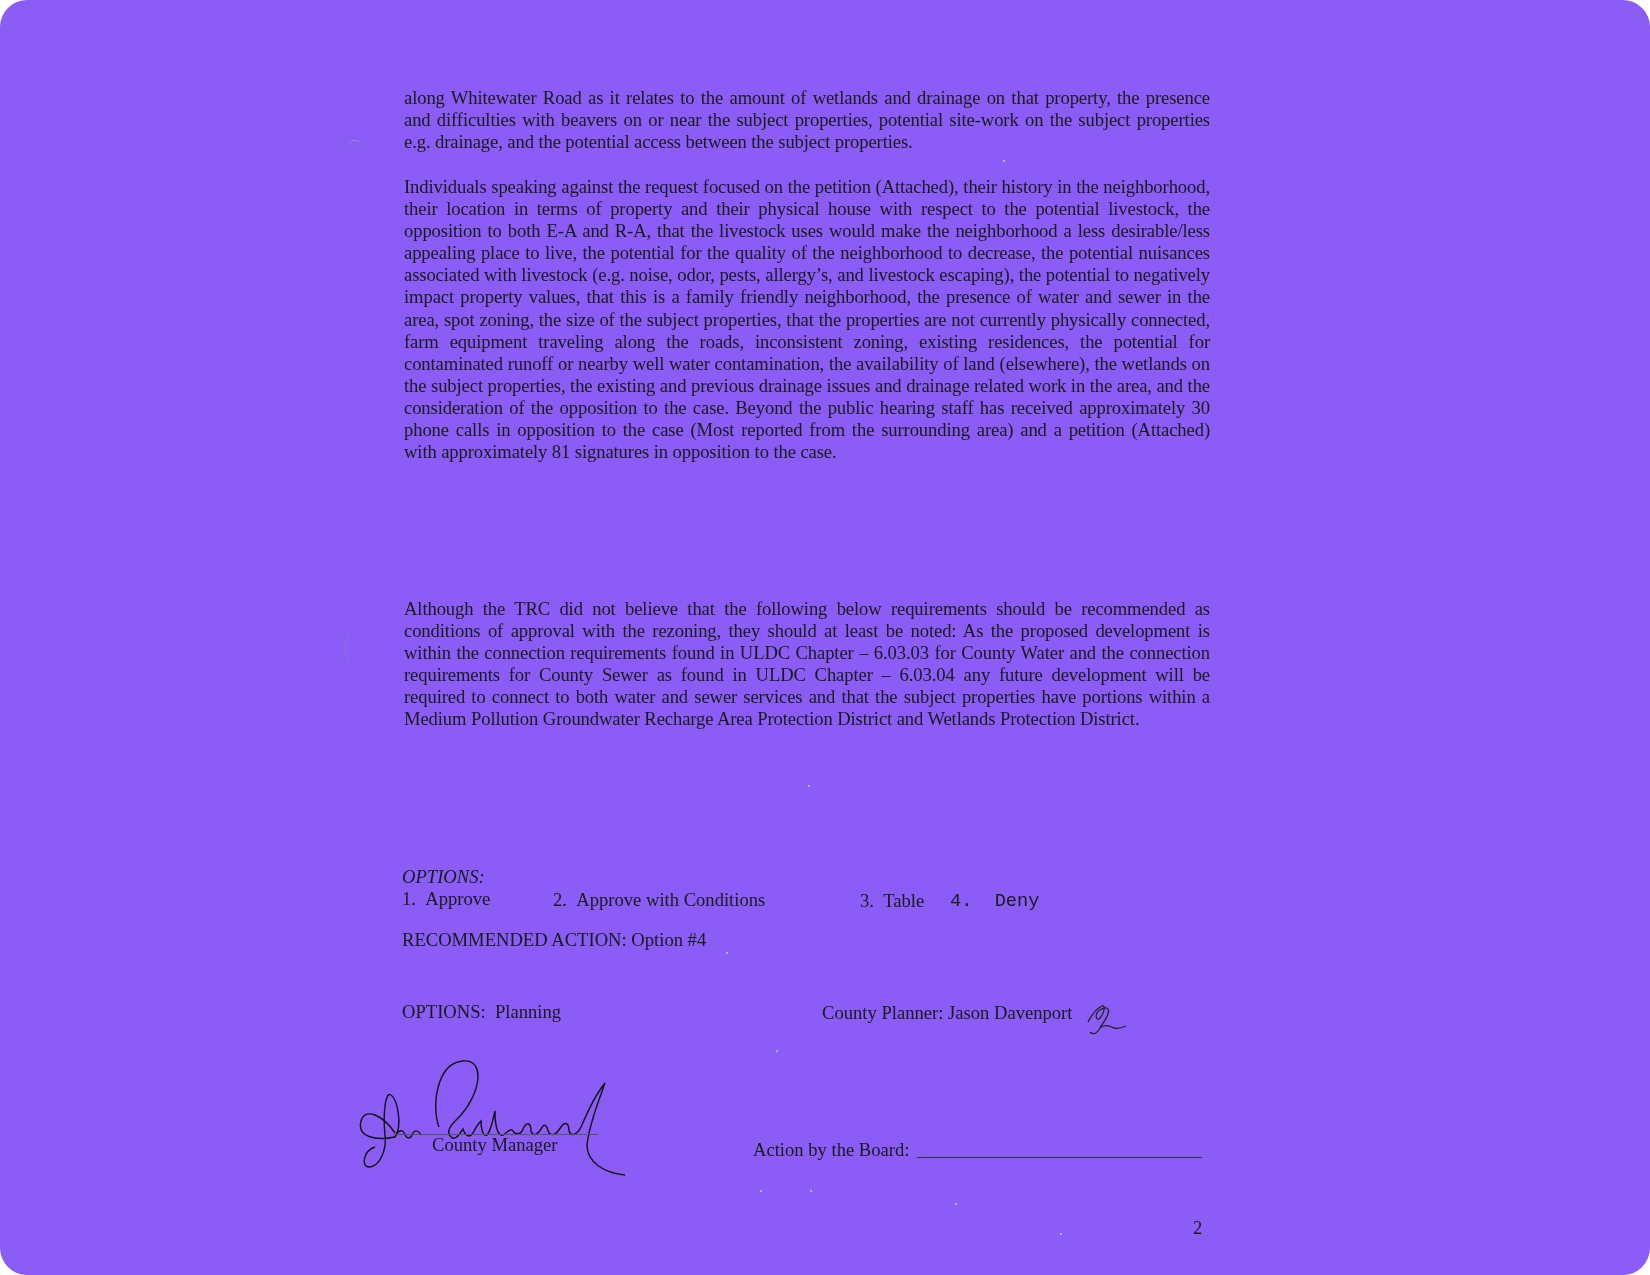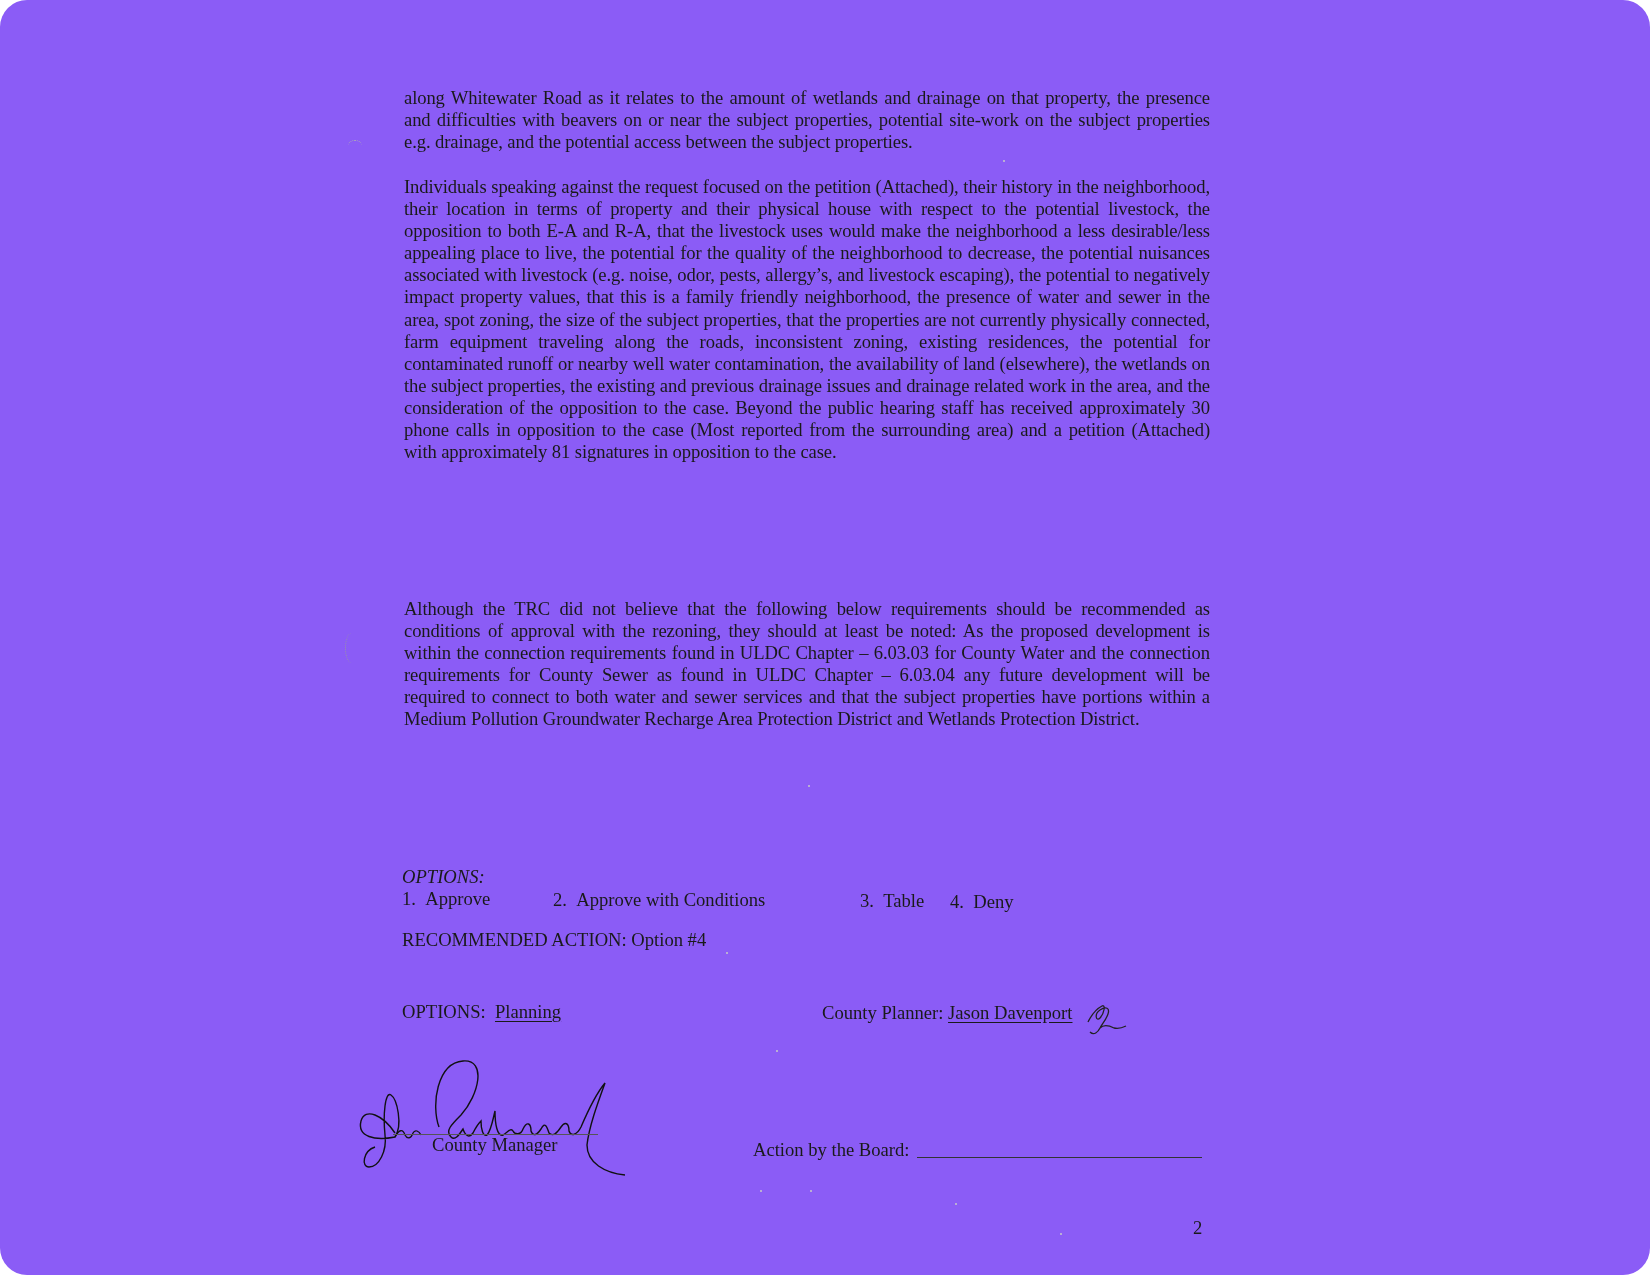--- a/index.html
+++ b/index.html
@@ -46,7 +46,7 @@
   <div class="line" style="left:828px;top:890px;margin-left:32px;">
     <span>3.</span>&nbsp;&nbsp;<span>Table</span>
   </div>
-  <div class="line" style="left:950px;top:891px;">
+  <div class="line" style="left:950px;top:891px;font-family:Liberation Mono, monospace;">
     <span>4.</span>&nbsp;&nbsp;<span>Deny</span>
   </div>
 

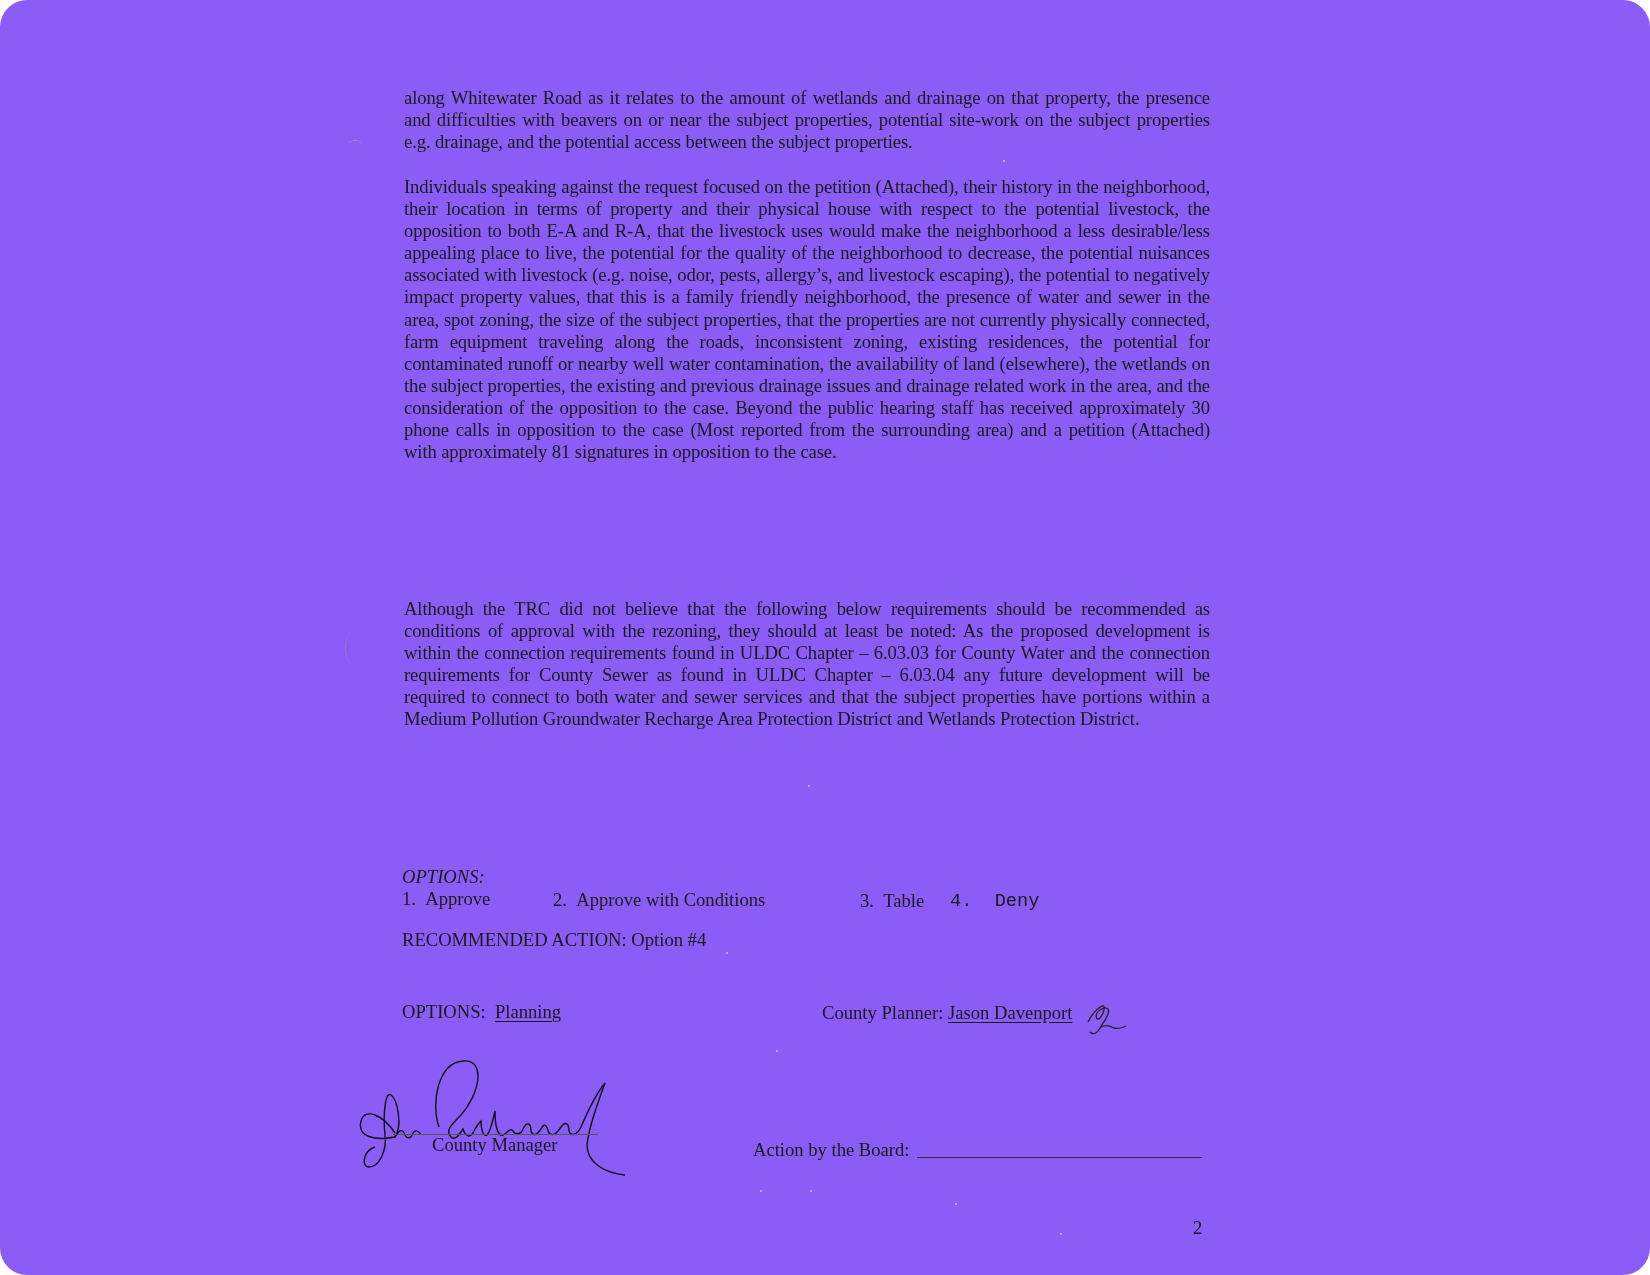--- a/index.html
+++ b/index.html
@@ -18,7 +18,7 @@
   #p2 { top: 176px; }
   #p3 { top: 598px; }
   .line { position: absolute; font-size: 18.6px; white-space: nowrap; }
-  .u { text-decoration: underline; text-underline-offset: 3px; }
+  .u { text-underline-offset: 3px; }
   .rule { position: absolute; height: 1px; background: #333; }
   svg.sig { position: absolute; overflow: visible; }
   .speck { position: absolute; width: 2px; height: 2px; background: #c9c9c9; border-radius: 1px; }

